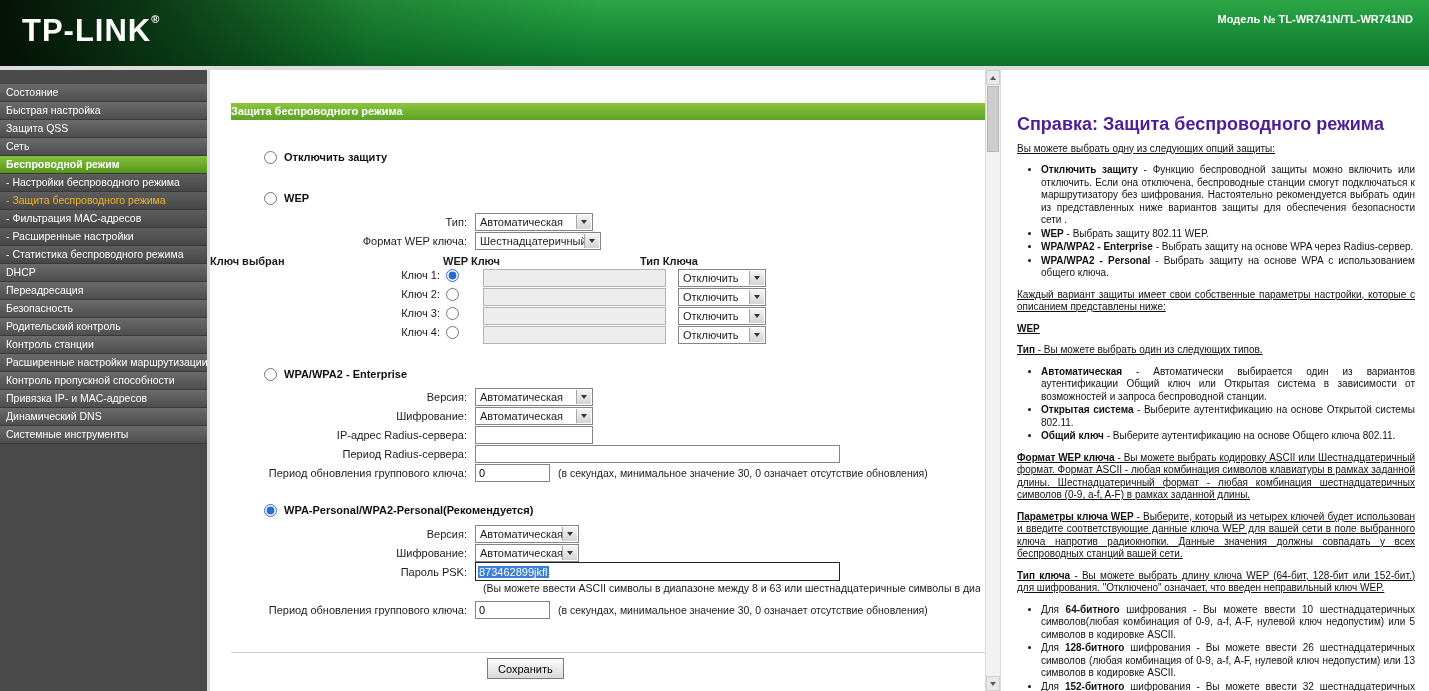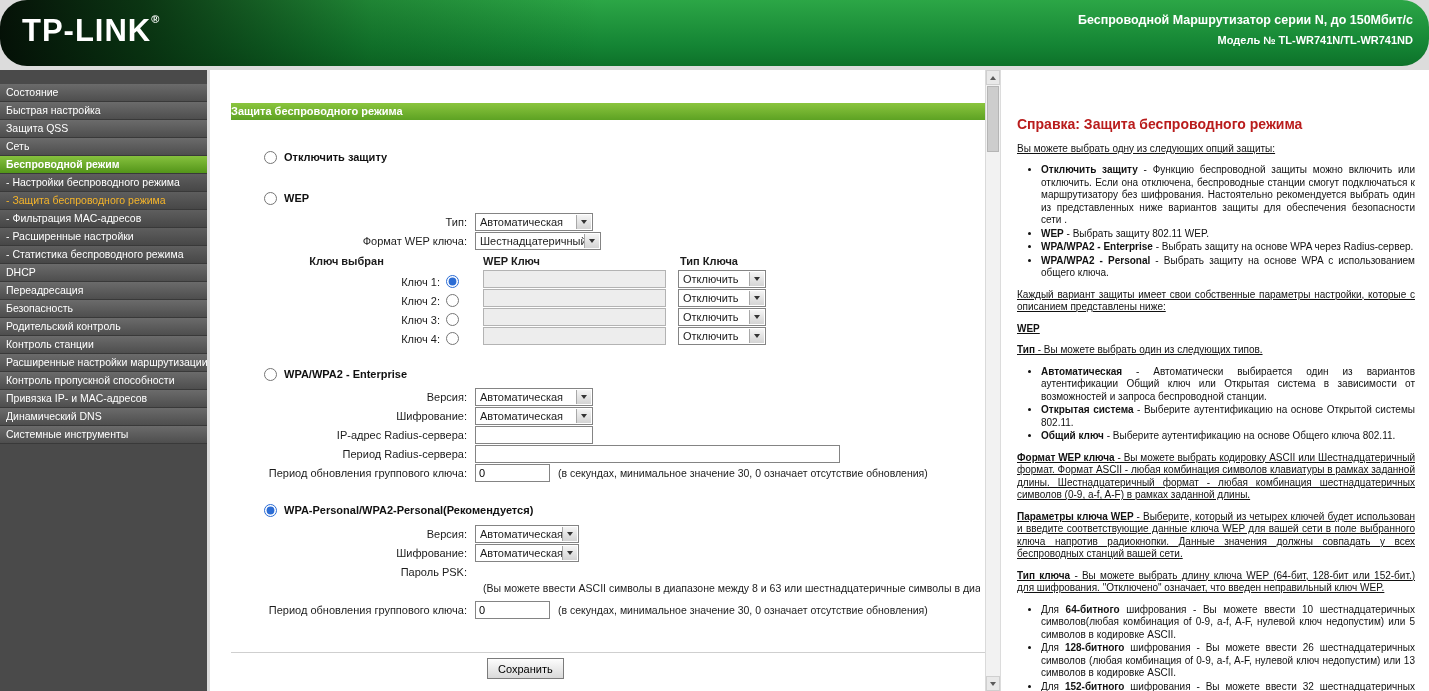--- a/index.html
+++ b/index.html
@@ -11,7 +11,6 @@
     background-image:
       linear-gradient(90deg, rgba(4,12,5,.96) 0%, rgba(7,38,12,.88) 10%, rgba(9,70,20,.35) 26%, rgba(0,0,0,0) 42%),
       linear-gradient(180deg,#2ca646 0%, #148434 70%, #0d7129 100%);
-    border-radius: 27px;
   }
   .logo { position:absolute; left:22px; top:13px; color:#fff; font-size:31px; font-weight:bold; letter-spacing:1px; }
   .logo sup { font-size:11px; vertical-align:18px; }

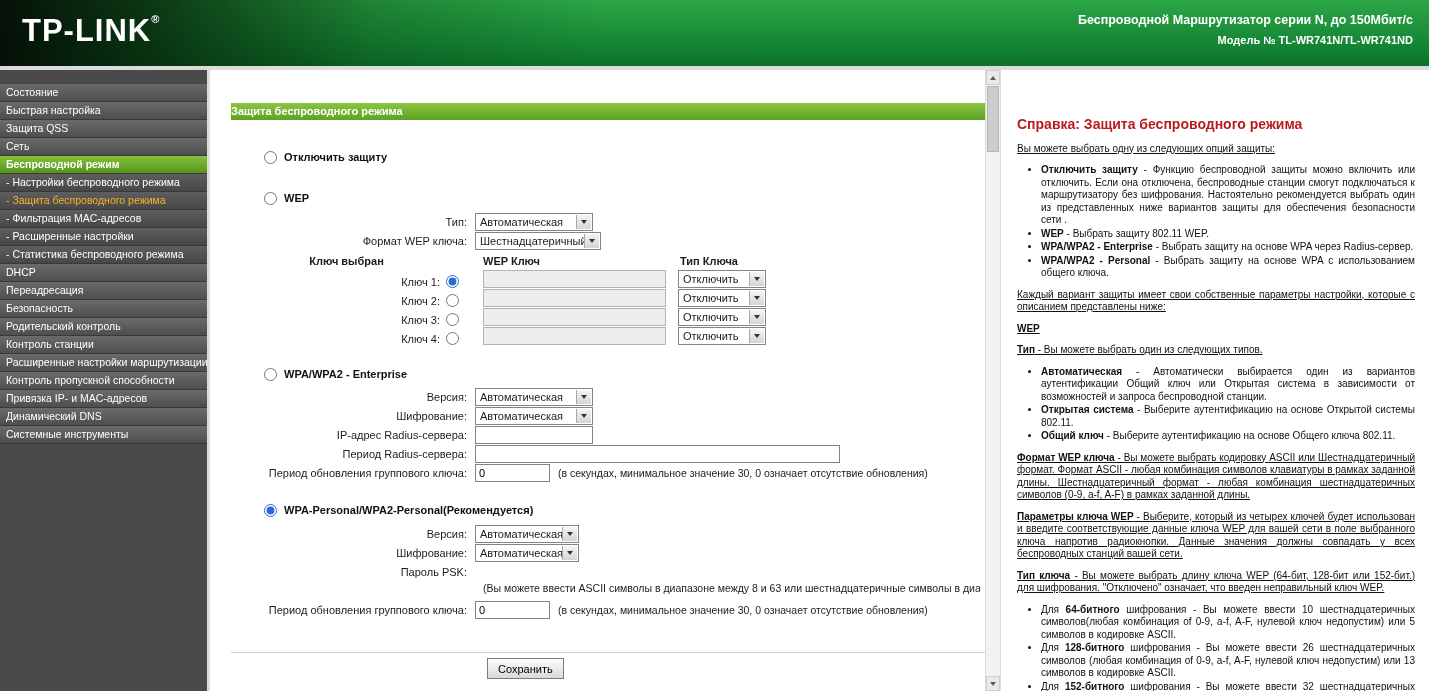--- a/index.html
+++ b/index.html
@@ -99,7 +99,6 @@
   <div class="banner">
     <div class="logo"><span>TP-LINK</span><sup>®</sup></div>
     <div class="banner-right">
-      <div class="br-title">Беспроводной Маршрутизатор серии N, до 150Мбит/с</div>
       <div class="br-model">Модель № TL-WR741N/TL-WR741ND</div>
     </div>
   </div>

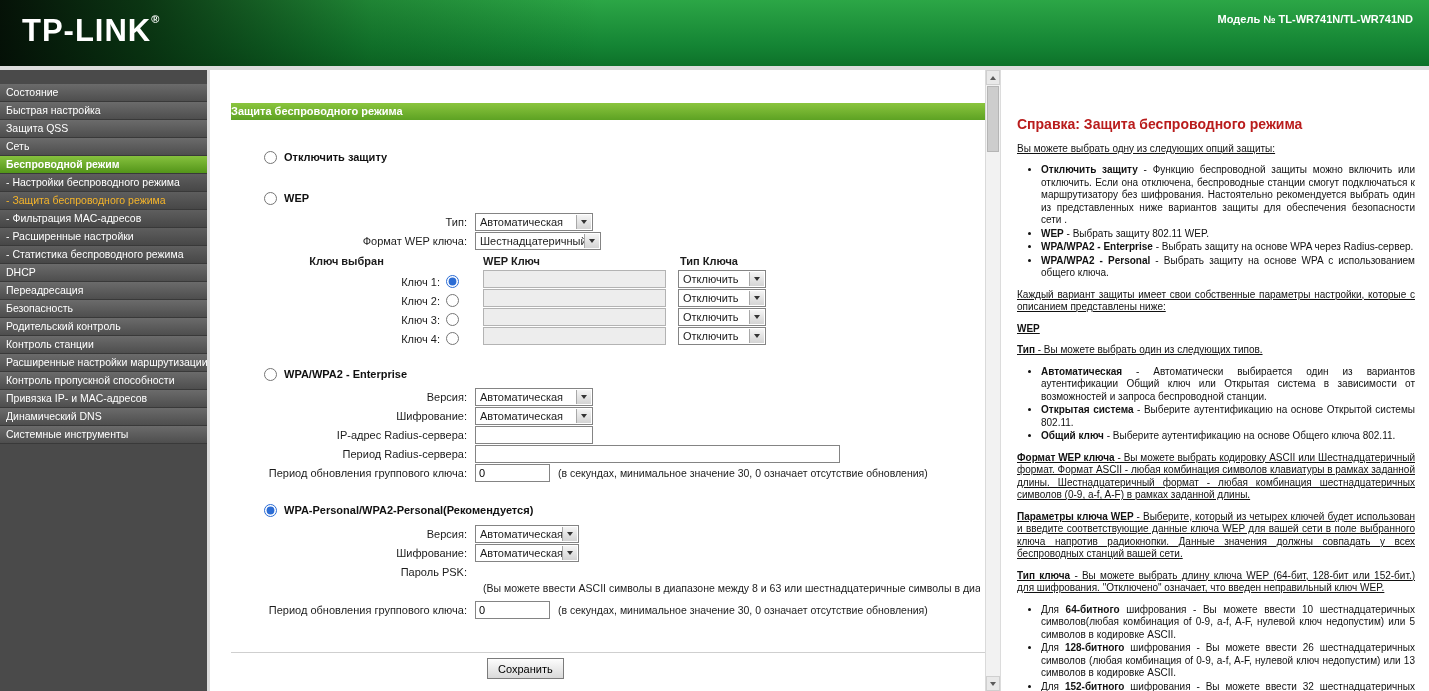--- a/index.html
+++ b/index.html
@@ -85,7 +85,7 @@
   
   .help { position:absolute; left:1001px; top:70px; right:0; bottom:0; background:#fff;
     padding:48px 14px 0 16px; overflow:hidden; font-size:10px; line-height:12.5px; color:#111; }
-  .help h3 { font-size:14px; margin-bottom:12px; color:#b91c1c; }
+  .help h3 { font-size:18px; margin-bottom:12px; color:#4c1d95; }
   .help p { text-align:justify; margin-bottom:9px;text-decoration:underline; }
   .help ul { margin:0 0 9px 0; padding-left:24px; text-align:justify; }
   .help li { margin-bottom:1px; }

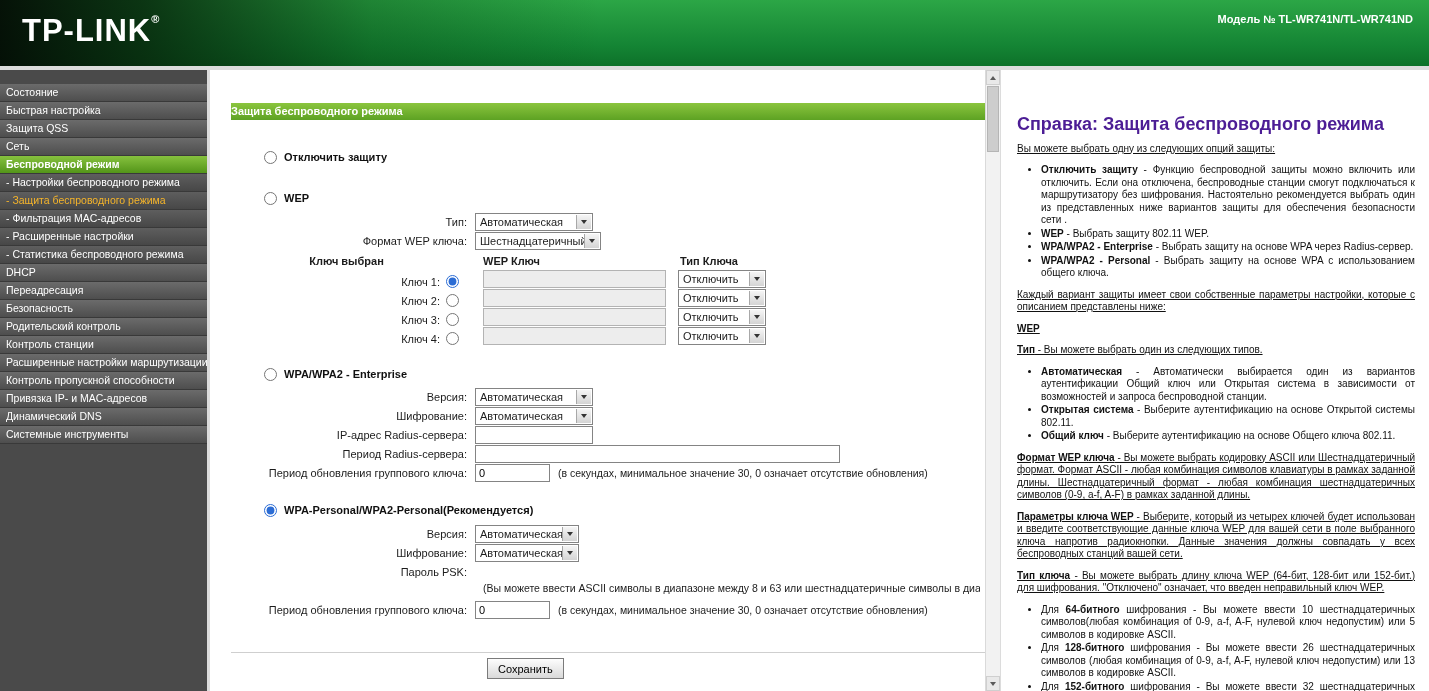--- a/index.html
+++ b/index.html
@@ -53,7 +53,7 @@
   .note { margin-left:8px; font-size:10.5px; white-space:nowrap; }
 
   .khead { display:flex; align-items:center; height:16px; margin-top:3px; font-weight:bold; }
-  .kh1 { width:273px; text-align:center; }
+  .kh1 { width:205px; text-align:left; }
   .kh2 { width:185px; }
   .kh3 { margin-left:12px; }
   .krow { display:flex; align-items:flex-end; height:19px; }

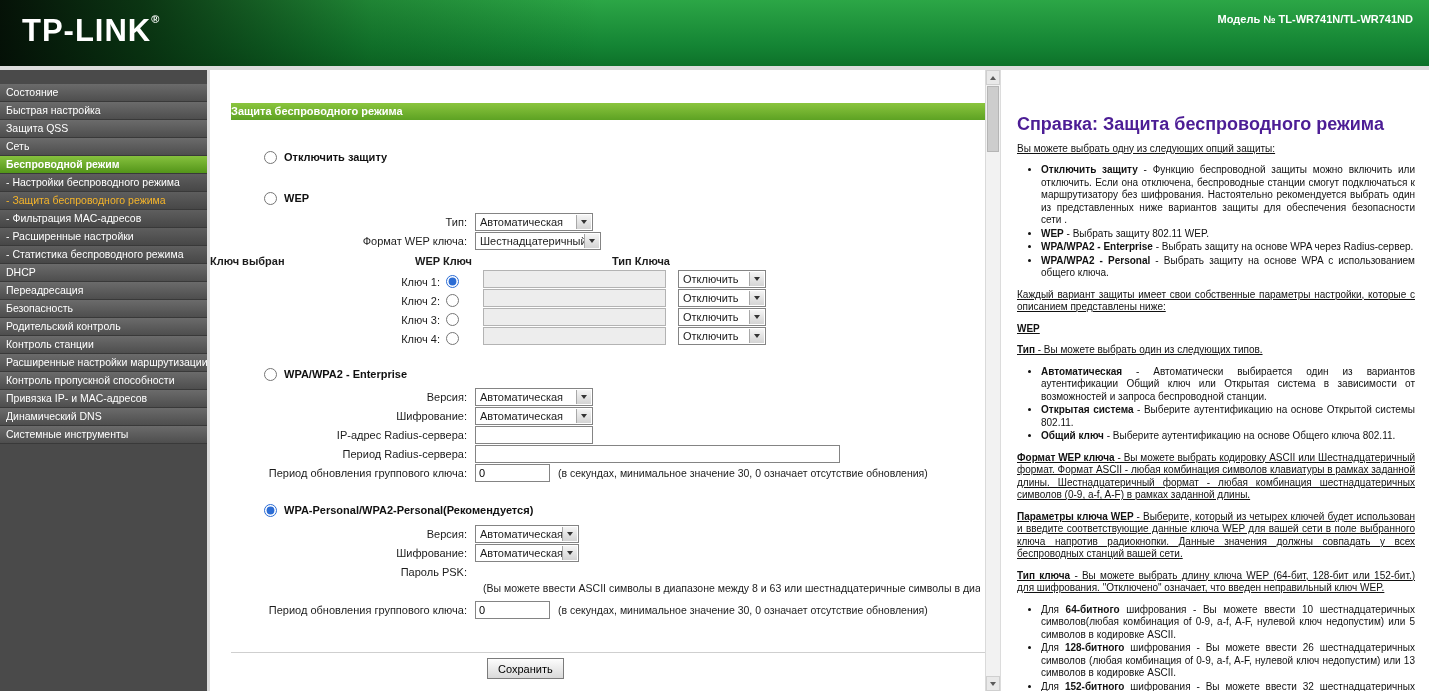--- a/index.html
+++ b/index.html
@@ -54,7 +54,7 @@
 
   .khead { display:flex; align-items:center; height:16px; margin-top:3px; font-weight:bold; }
   .kh1 { width:205px; text-align:left; }
-  .kh2 { width:185px; }
+  .kh2 { width:185px; margin-left:28px; }
   .kh3 { margin-left:12px; }
   .krow { display:flex; align-items:flex-end; height:19px; }
   .klbl { width:230px; text-align:right; }

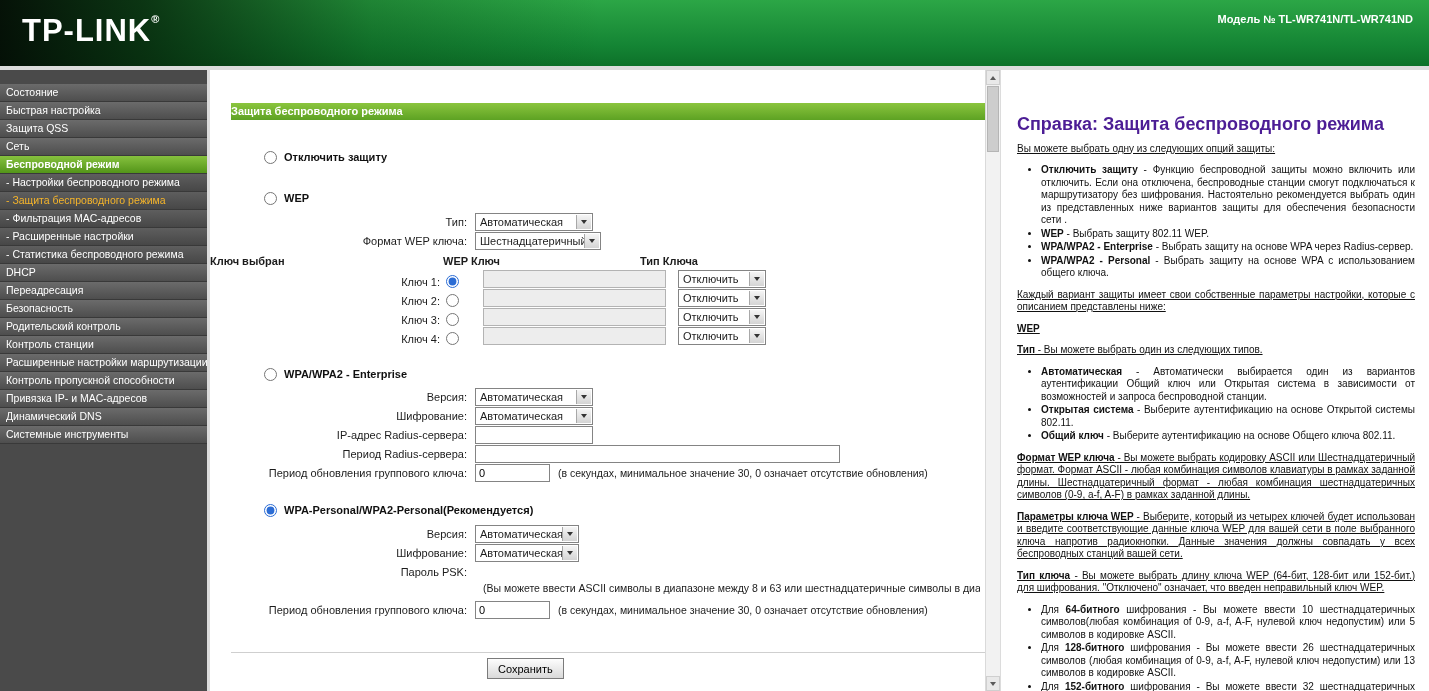--- a/index.html
+++ b/index.html
@@ -56,7 +56,7 @@
   .kh1 { width:205px; text-align:left; }
   .kh2 { width:185px; margin-left:28px; }
   .kh3 { margin-left:12px; }
-  .krow { display:flex; align-items:flex-end; height:19px; }
+  .krow { display:flex; align-items:flex-start; height:19px; }
   .klbl { width:230px; text-align:right; }
   .krow input[type=radio] { margin-left:6px; }
   .krow .ti { margin-left:24px; }

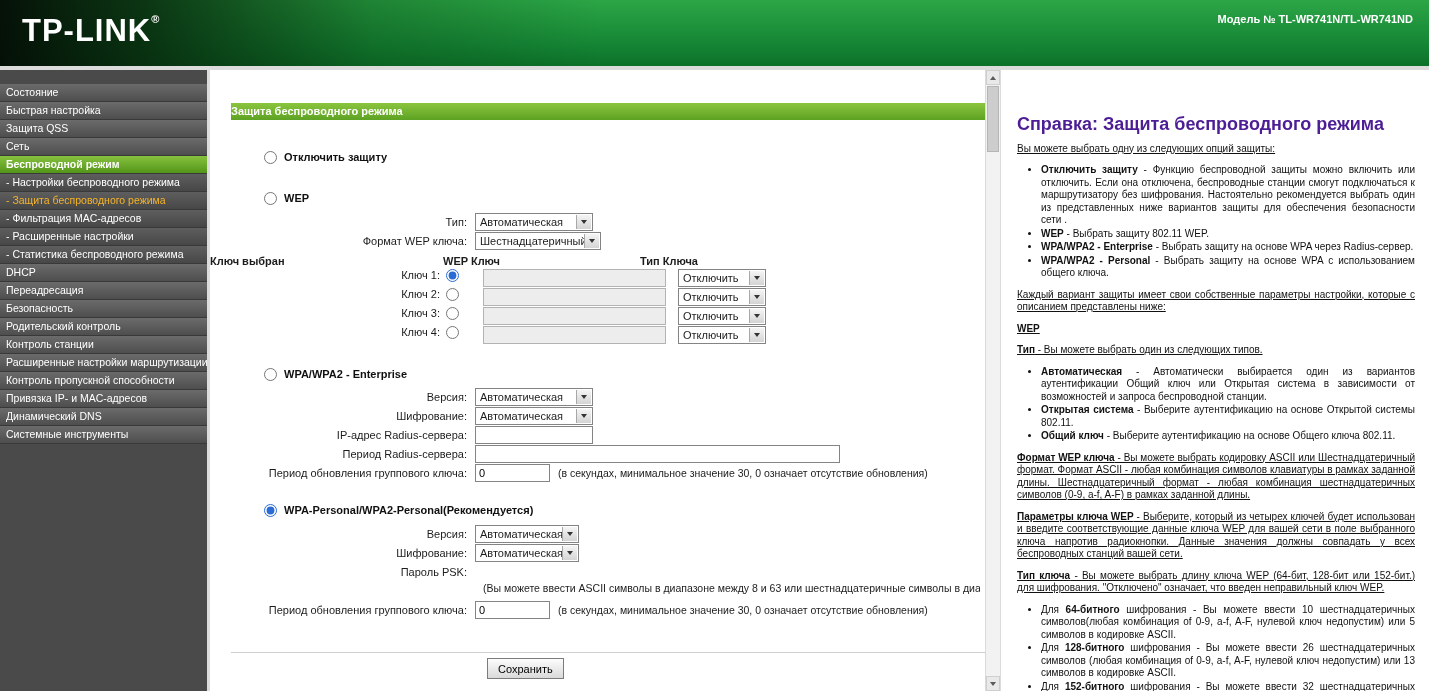--- a/index.html
+++ b/index.html
@@ -253,6 +253,9 @@
       </div>
       <div class="frow">
         <span class="lbl">Пароль PSK:</span>
+        <span class="psk-input">
+          <span class="psk-sel">873462899jkfl</span>
+        </span>
       </div>
       <div class="psk-note">(Вы можете ввести ASCII символы в диапазоне между 8 и 63 или шестнадцатеричные символы в диапазоне между 8 и 64)</div>
       <div class="frow mt5">

